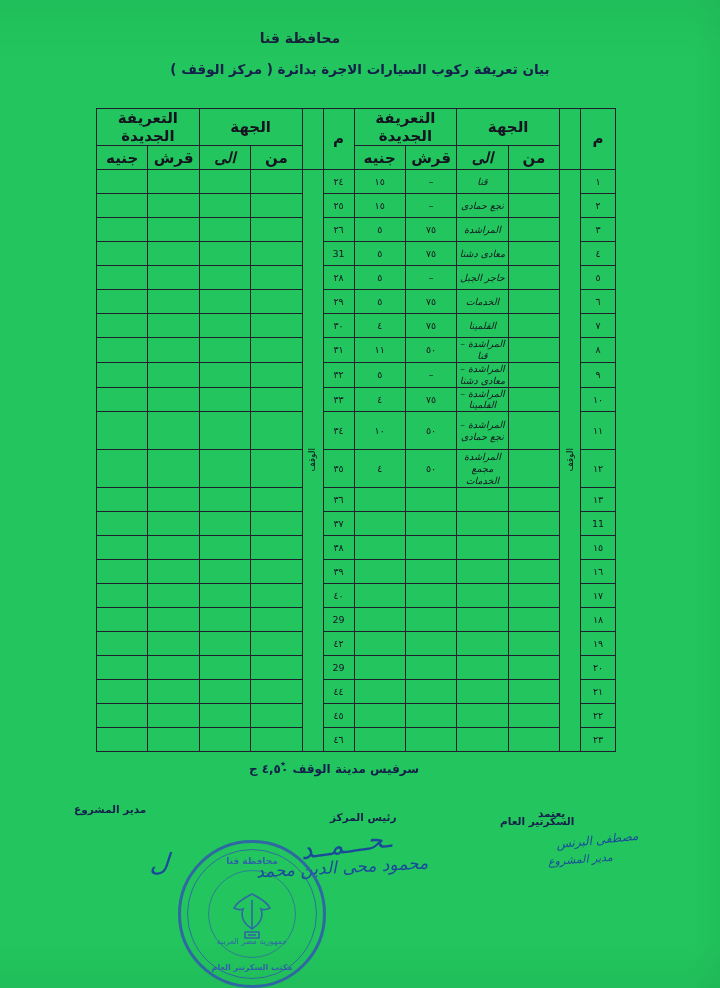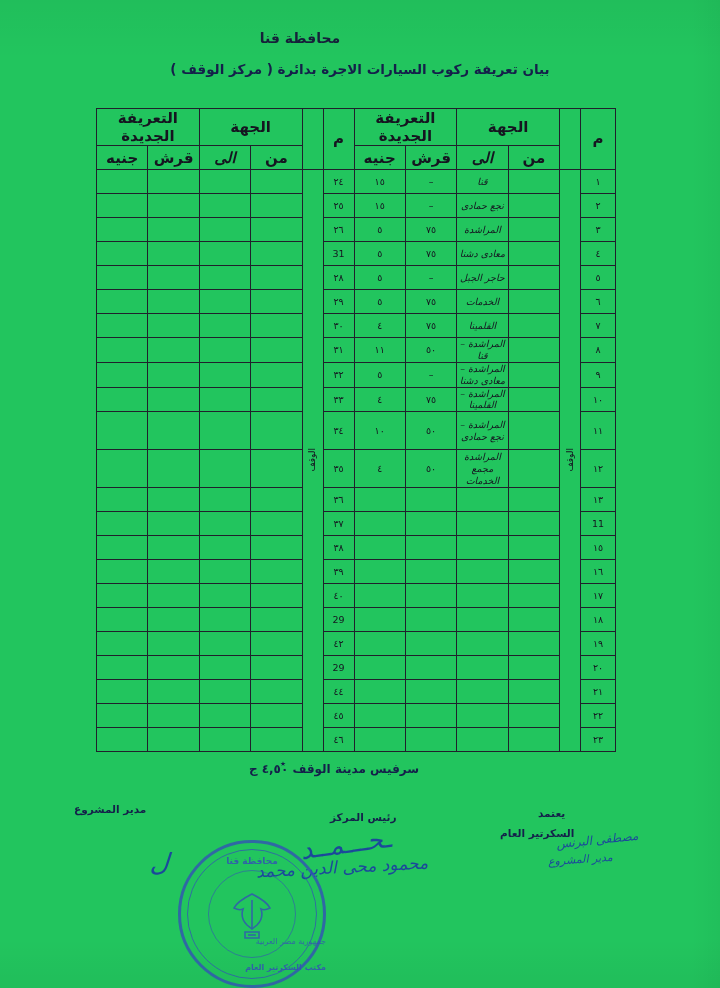--- a/index.html
+++ b/index.html
@@ -149,7 +149,7 @@
   .sig.manager { left: 74px; top: 8px; }
   .sig.chief { left: 330px; top: 16px; }
   .sig.approve { left: 538px; top: 12px; }
-  .sig.secgen { left: 500px; top: 32px; }
+  .sig.secgen { left: 500px; top: 20px; }
 
   .ink {
     position: absolute;

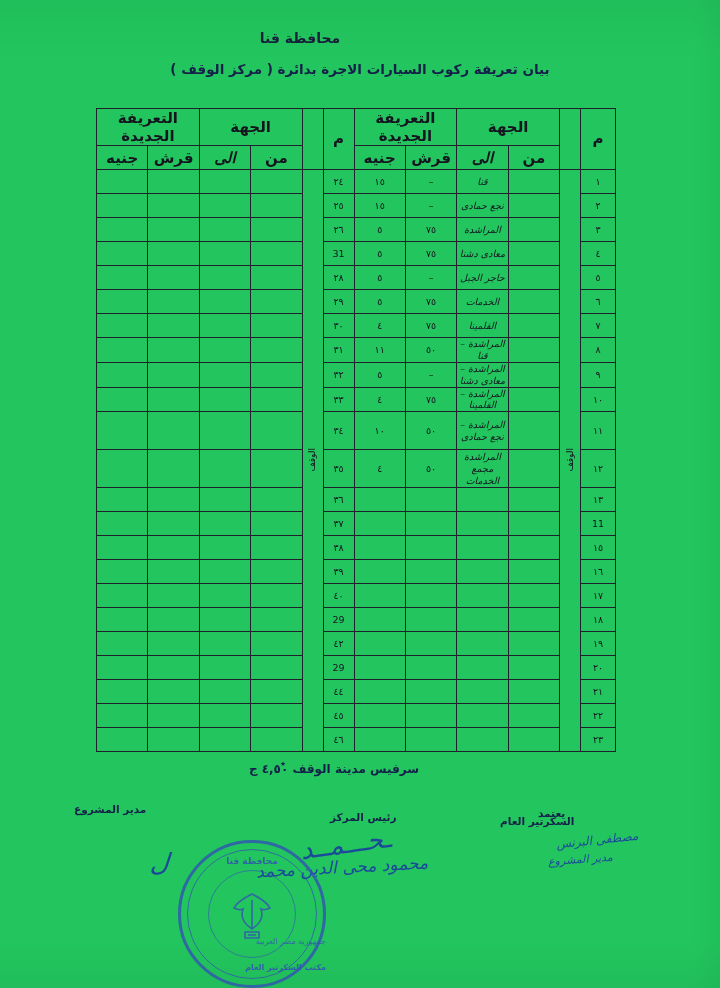--- a/index.html
+++ b/index.html
@@ -219,7 +219,7 @@
     position: absolute;
     left: 0; right: 0;
     bottom: 42px;
-    text-align: right;
+    text-align: center;
     color: #3351b5;
     font-size: 8px;
     opacity: 0.8;

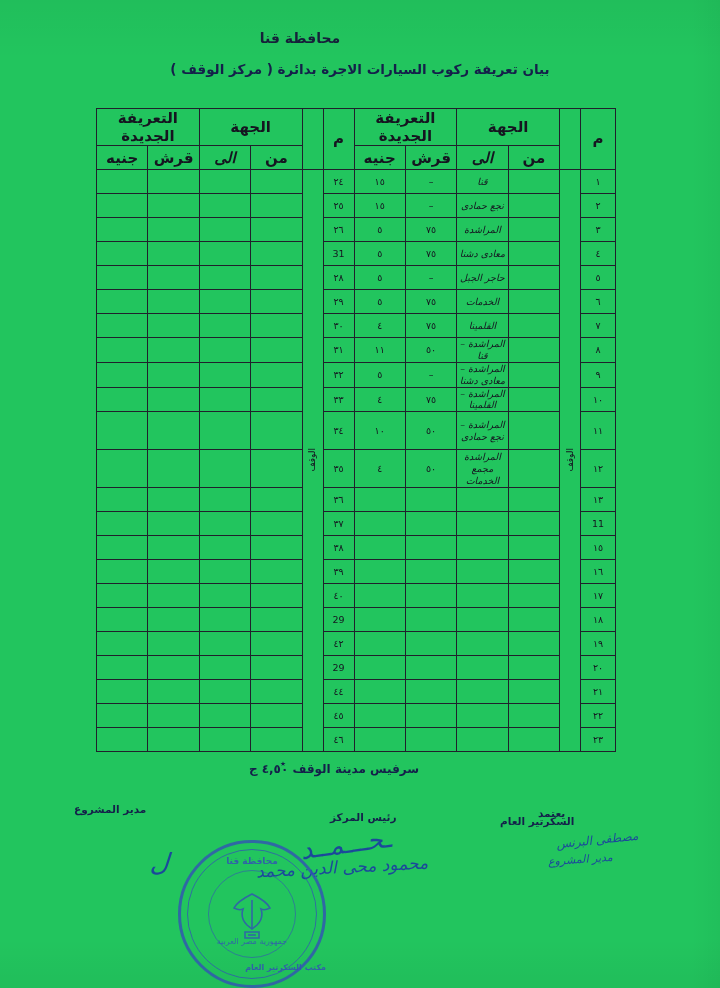--- a/index.html
+++ b/index.html
@@ -214,7 +214,7 @@
     opacity: 0.85;
   }
   .stamp-top-text { top: 16px; }
-  .stamp-bottom-text { bottom: 16px; font-size: 8px; text-align: right; }
+  .stamp-bottom-text { bottom: 16px; font-size: 8px; }
   .stamp-center-text {
     position: absolute;
     left: 0; right: 0;

